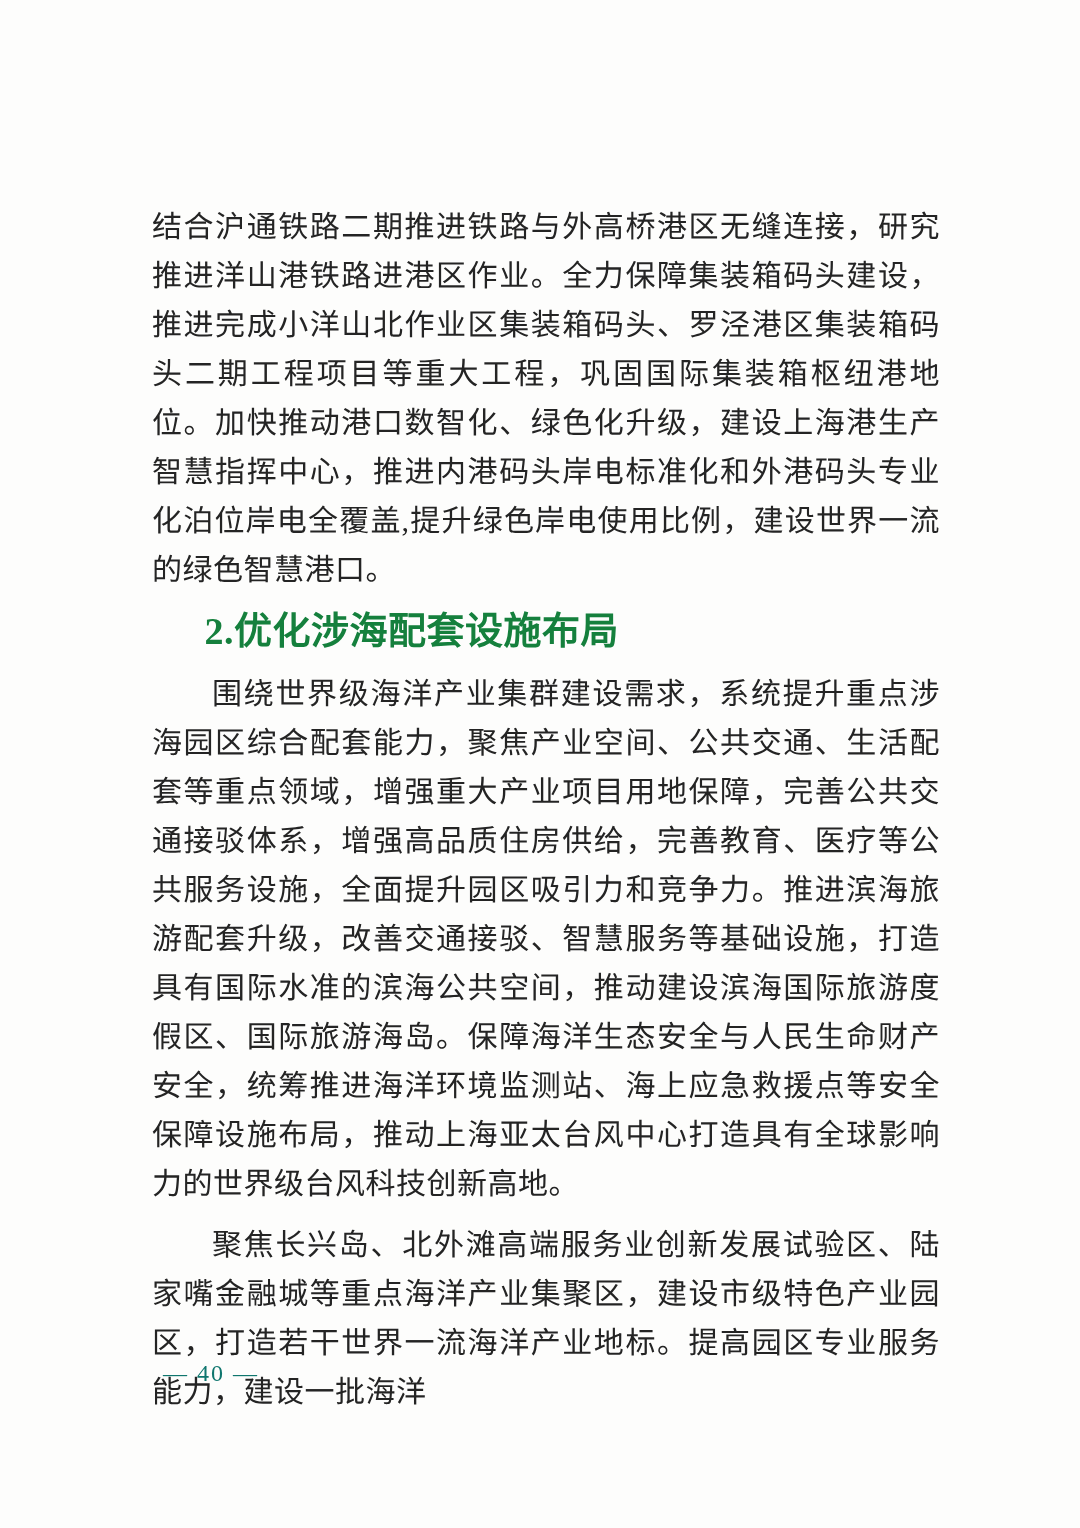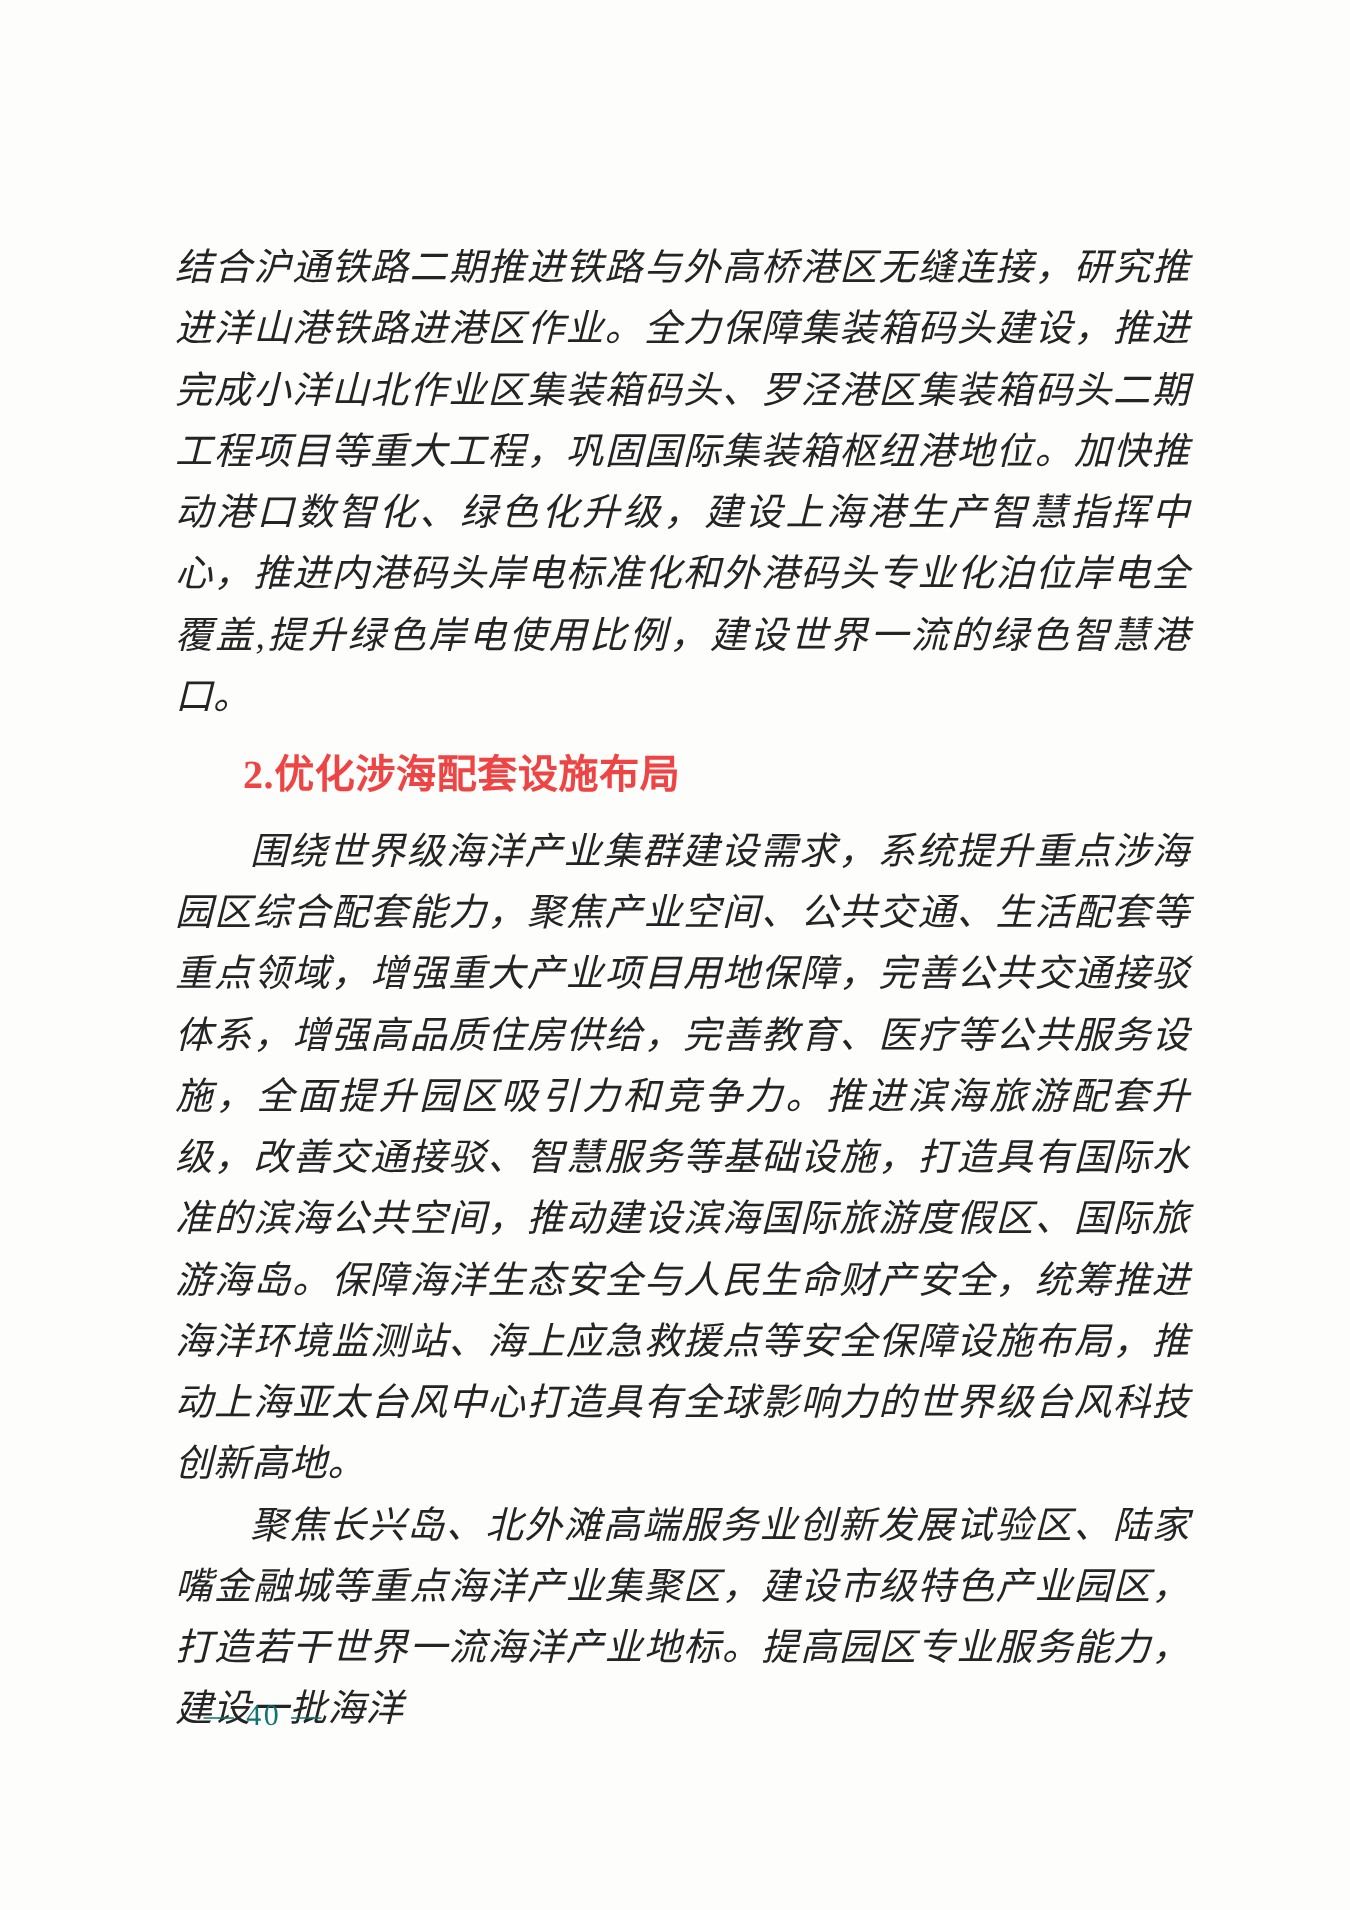--- a/index.html
+++ b/index.html
@@ -33,9 +33,8 @@
     letter-spacing: 0.5px;
   }
   .para {
-    margin: 0;
+    margin: 12px;
     padding: 0;
-    font-style: italic;
   }
   .para.indent {
     text-indent: 2em;

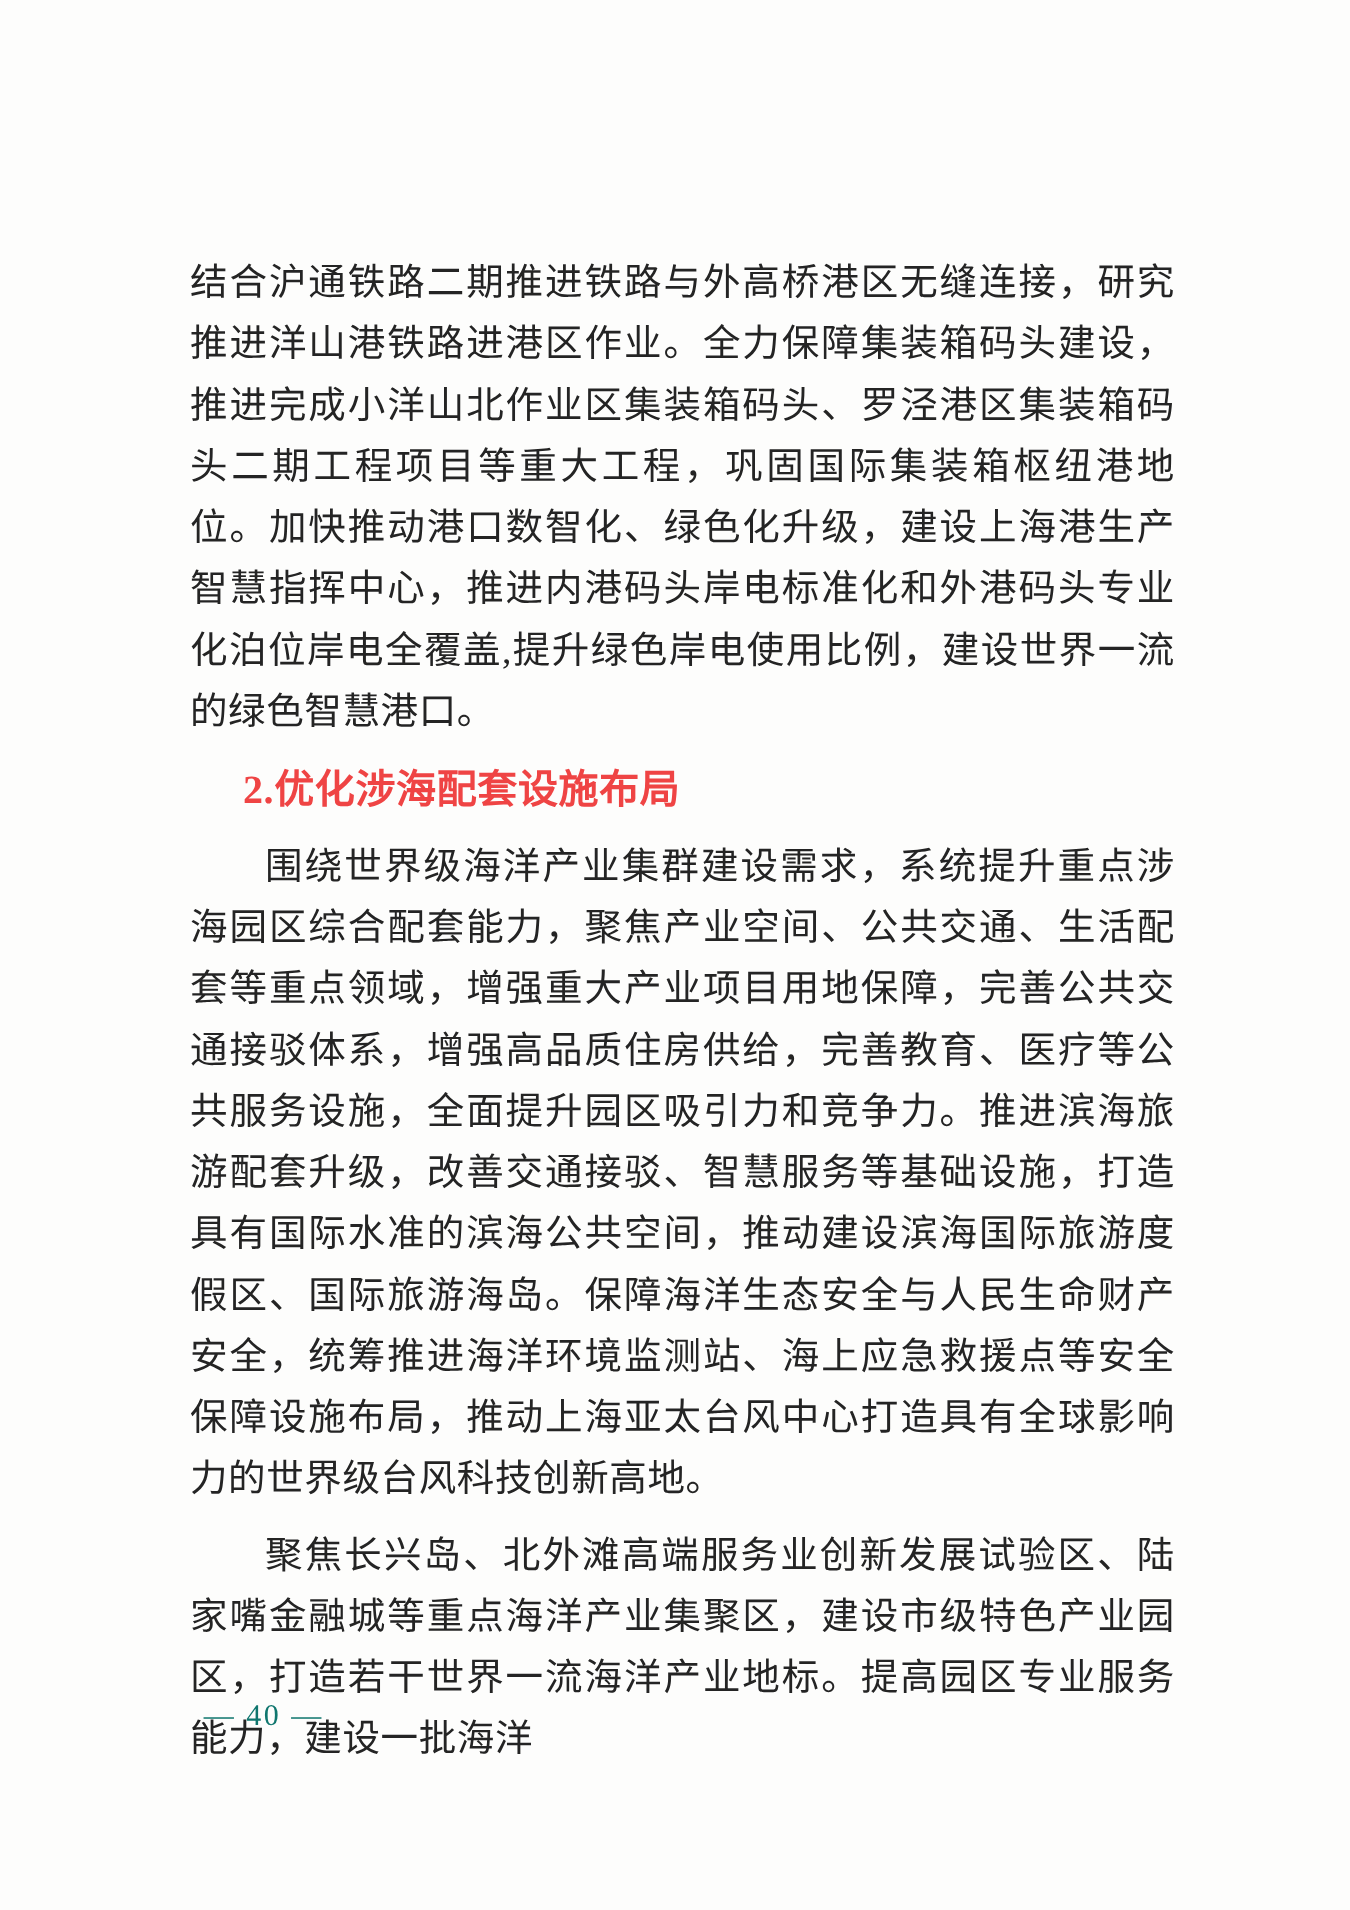--- a/index.html
+++ b/index.html
@@ -42,10 +42,10 @@
   .heading {
     margin: 13px 0 13px 0;
     padding: 0;
-    font-size: 32px;
+    font-size: 38px;
     line-height: 49px;
     font-weight: 700;
-    color: #ef4444;
+    color: #15803d;
     text-indent: 1.7em;
     text-align: left;
   }

